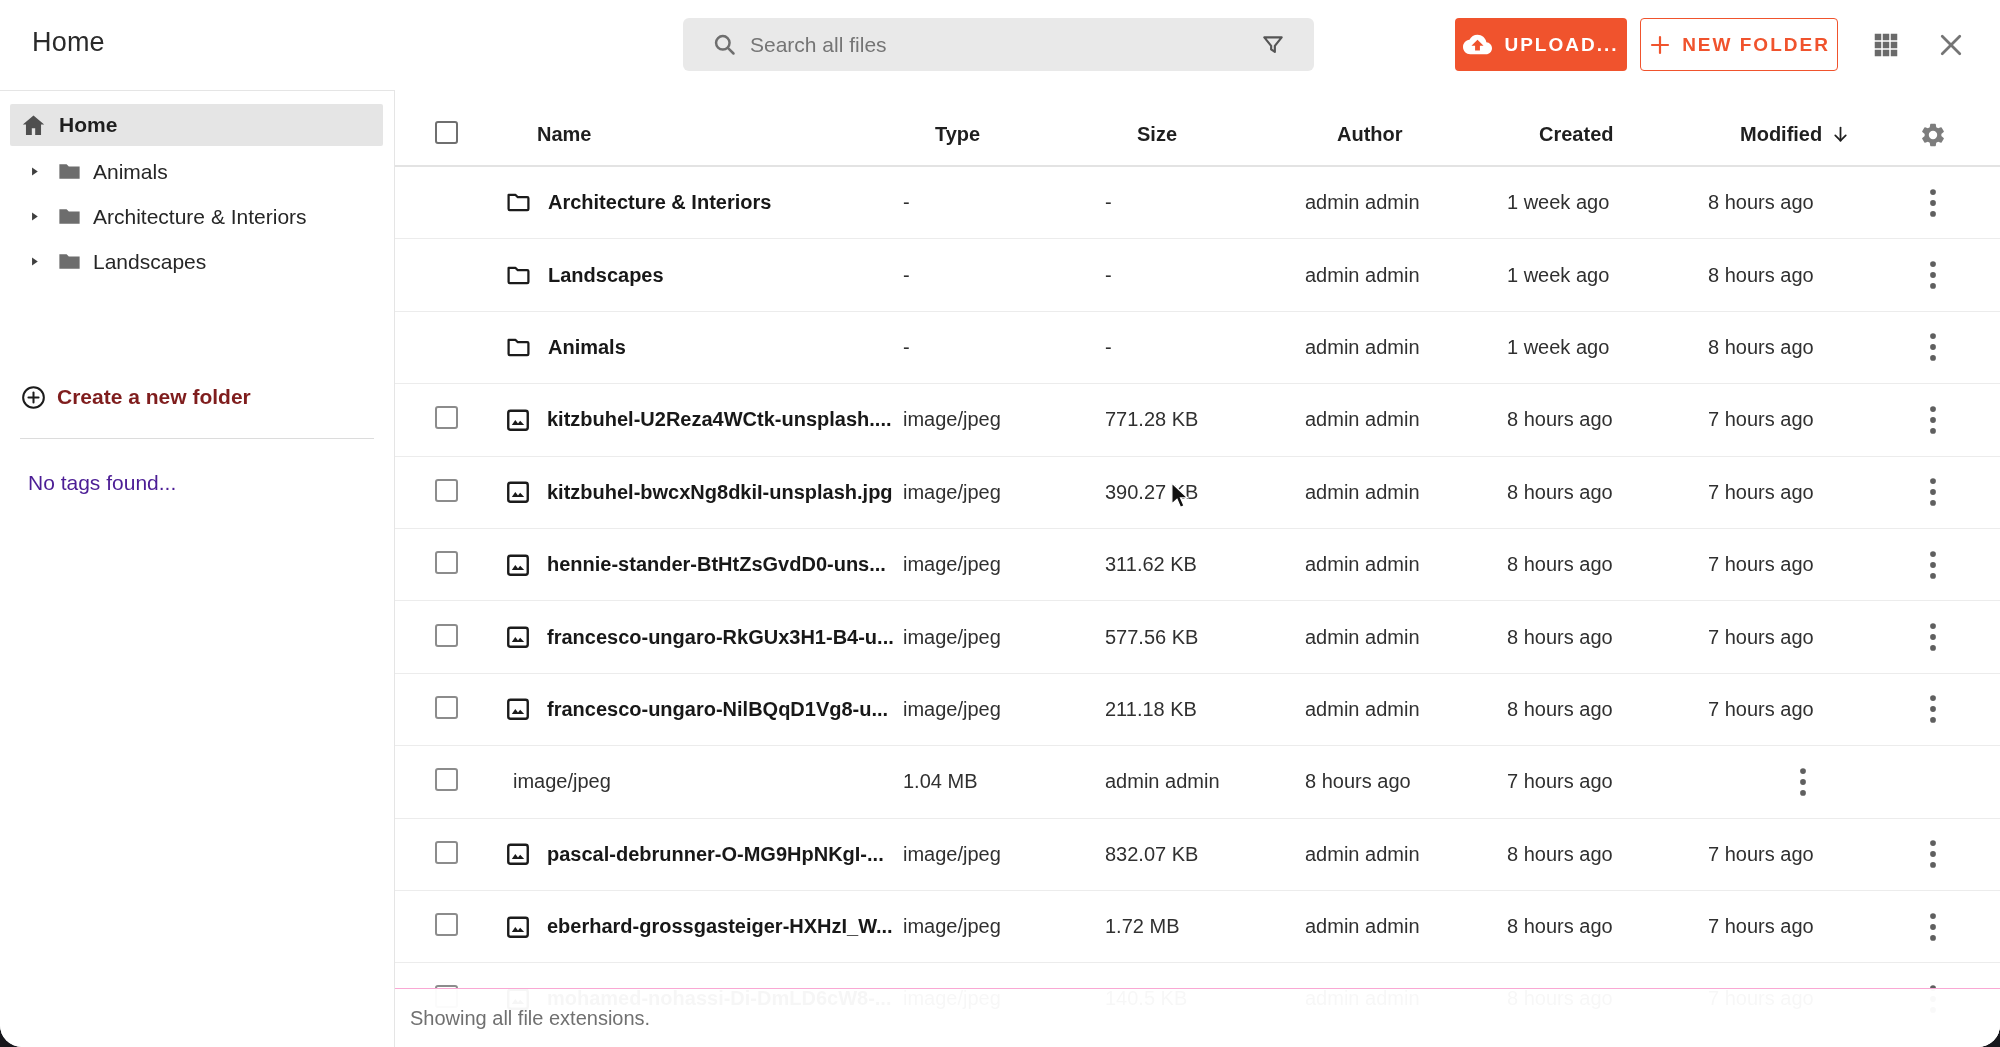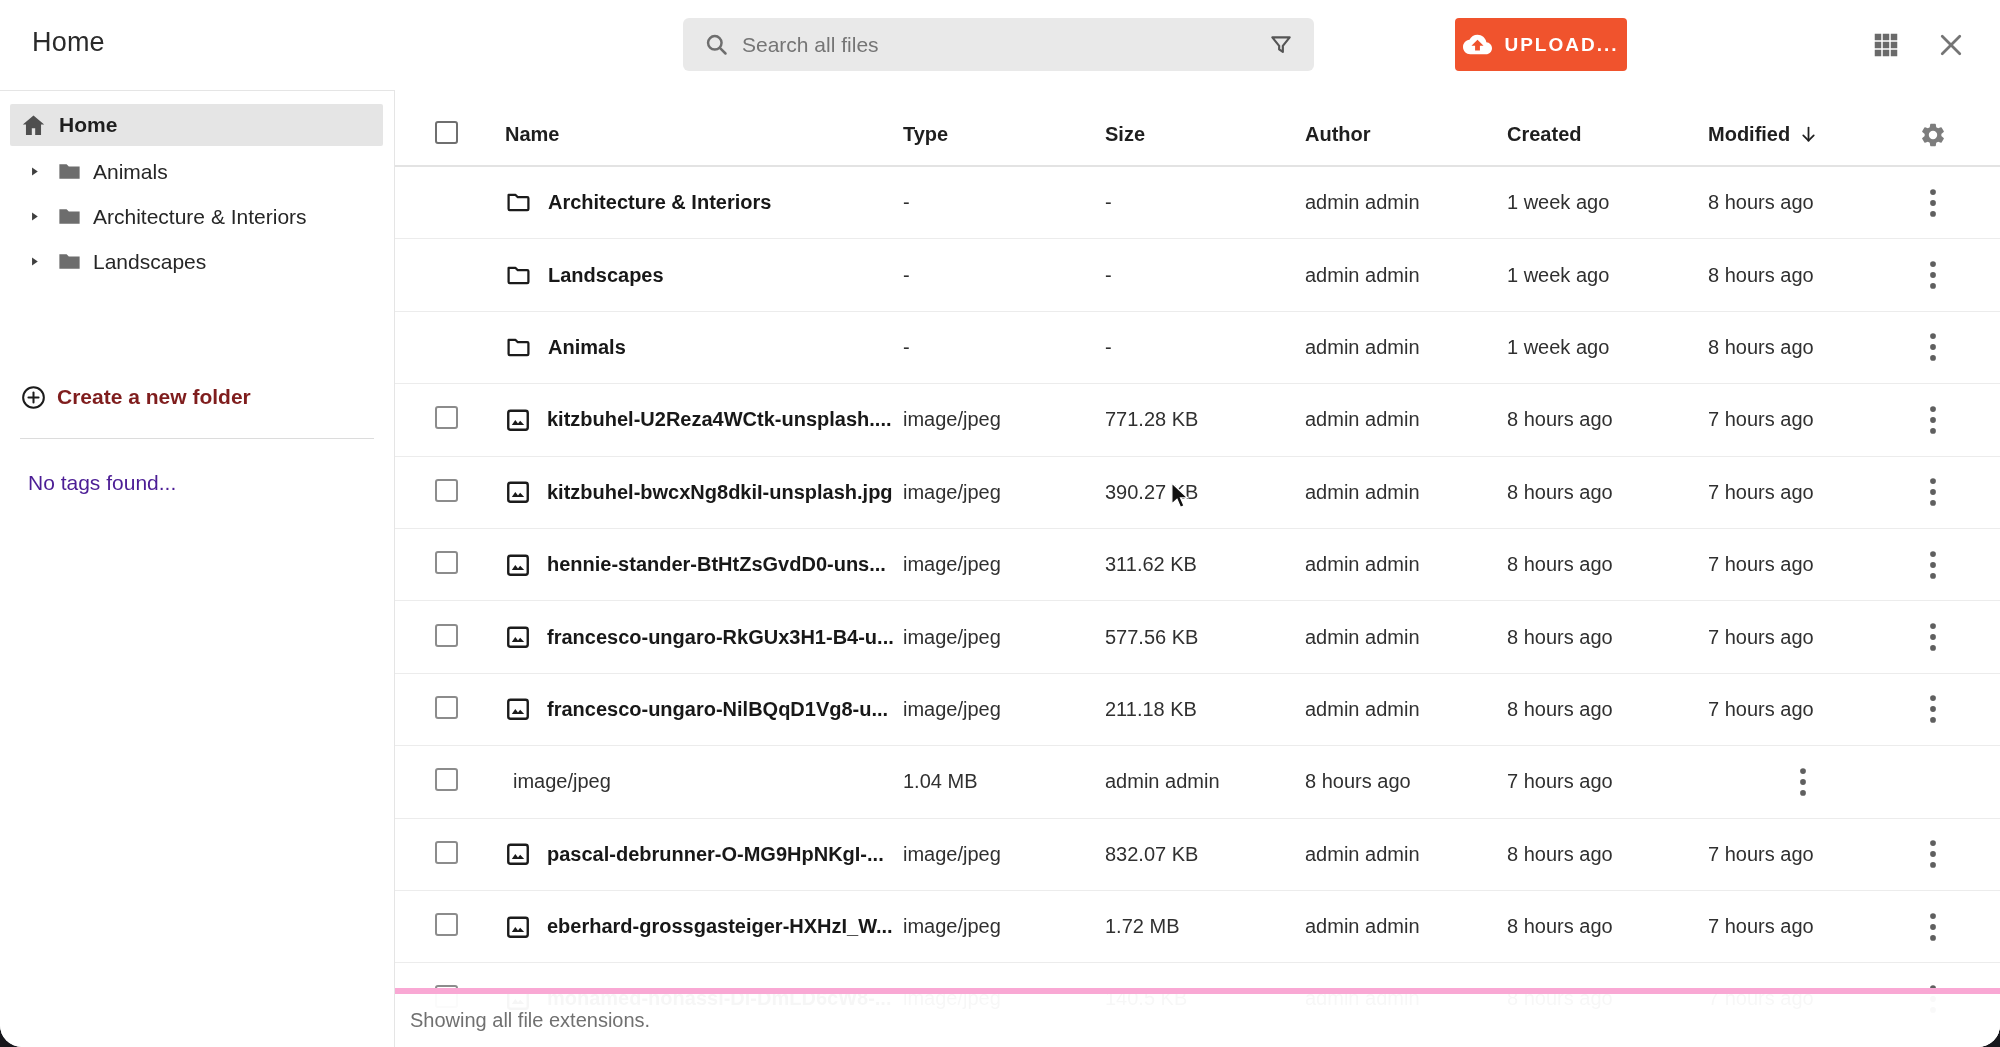--- a/index.html
+++ b/index.html
@@ -26,7 +26,7 @@
   .searchbar {
     position: absolute; left: 683px; top: 18px; width: 631px; height: 53px;
     background: #e9e9e9; border-radius: 6px;
-    display: flex; align-items: center; padding: 0 20px;
+    display: flex; align-items: center; padding: 0 28px;
   }
   .searchbar .mag { flex: 0 0 auto; display: flex; }
   .searchbar input {

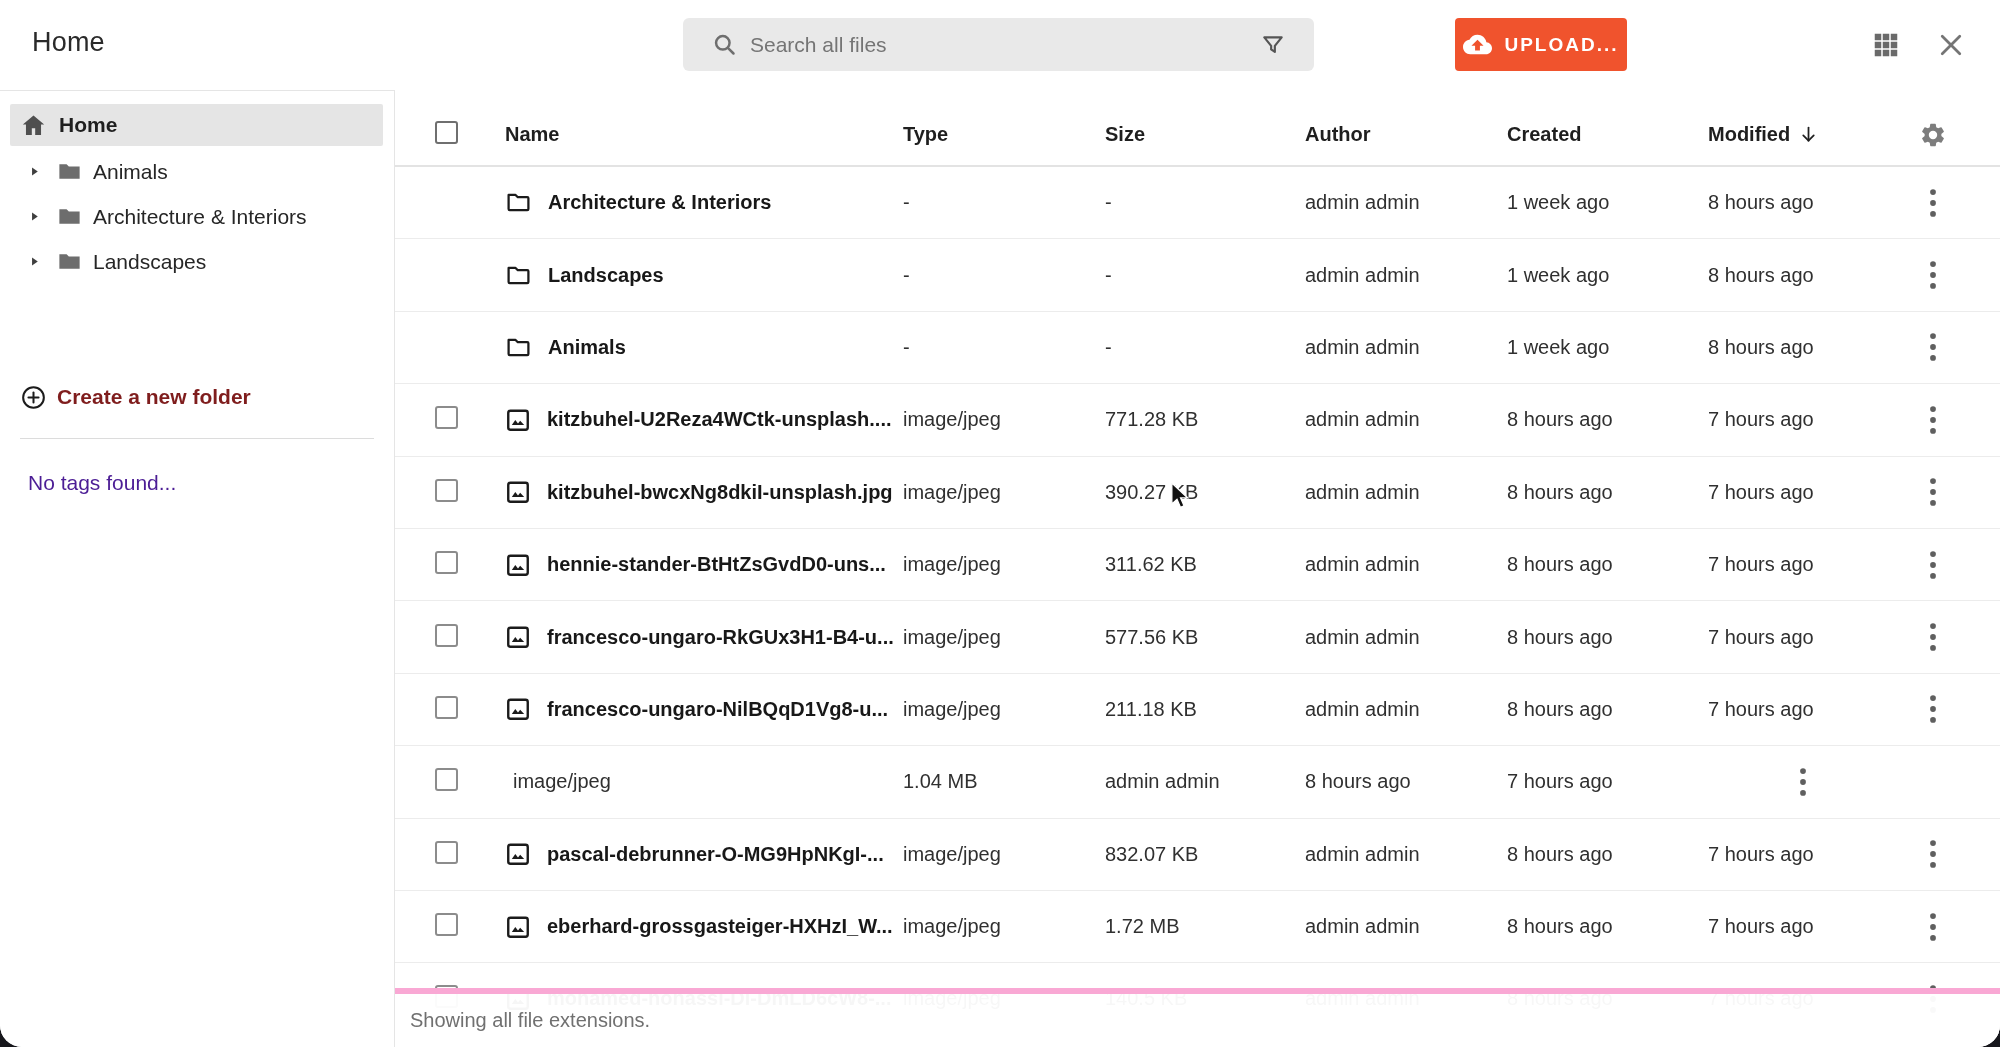--- a/index.html
+++ b/index.html
@@ -137,6 +137,15 @@
       <span>UPLOAD...</span>
     </button>
 
+    <button class="btn btn-newfolder">
+      <span style="display:flex">
+        <svg width="24" height="24" viewBox="0 0 24 24" fill="none" stroke="#F0532D" stroke-width="2.2" stroke-linecap="round">
+          <line x1="12" y1="4" x2="12" y2="20"></line>
+            <line x1="4" y1="12" x2="20" y2="12"></line>
+        </svg>
+      </span>
+      <span>NEW FOLDER</span>
+    </button>
 
     <span class="iconbtn grid">
       <svg width="30" height="30" viewBox="0 0 24 24" fill="#6a6a6a">

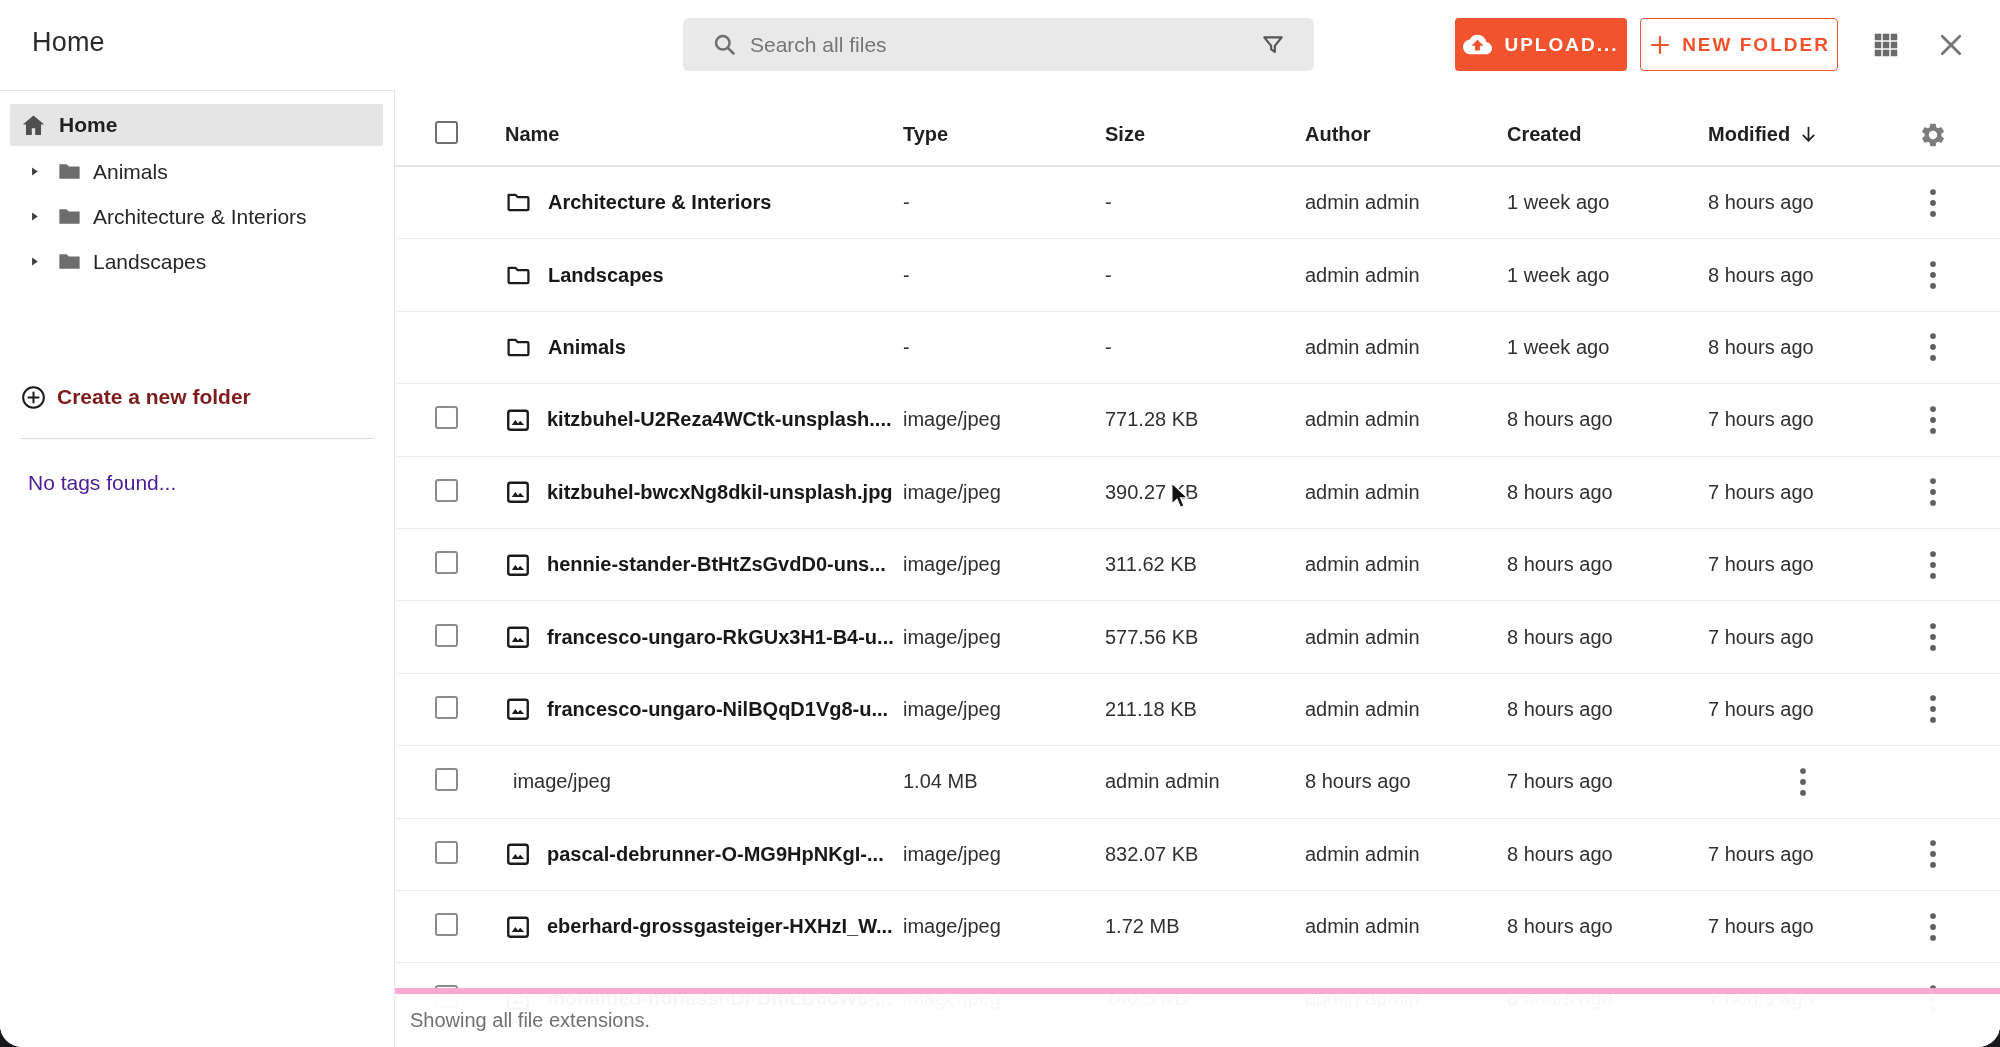--- a/index.html
+++ b/index.html
@@ -79,7 +79,7 @@
   }
   .thead { height: 77px; border-bottom: 2px solid #e3e3e3; padding-top: 14px; }
   .th { font-size: 20px; font-weight: 700; color: #1f1f1f; display: flex; align-items: center; gap: 8px; }
-  .th.sortable { cursor: pointer; }
+  .th.sortable { cursor: pointer; margin-left: 32px; }
   .cellpad { padding-left: 8px; }
   .rows { position: absolute; top: 77px; left: 0; right: 0; bottom: 0; overflow: hidden; }
   .row { height: 72.4px; border-bottom: 1px solid #ececec; cursor: pointer; }

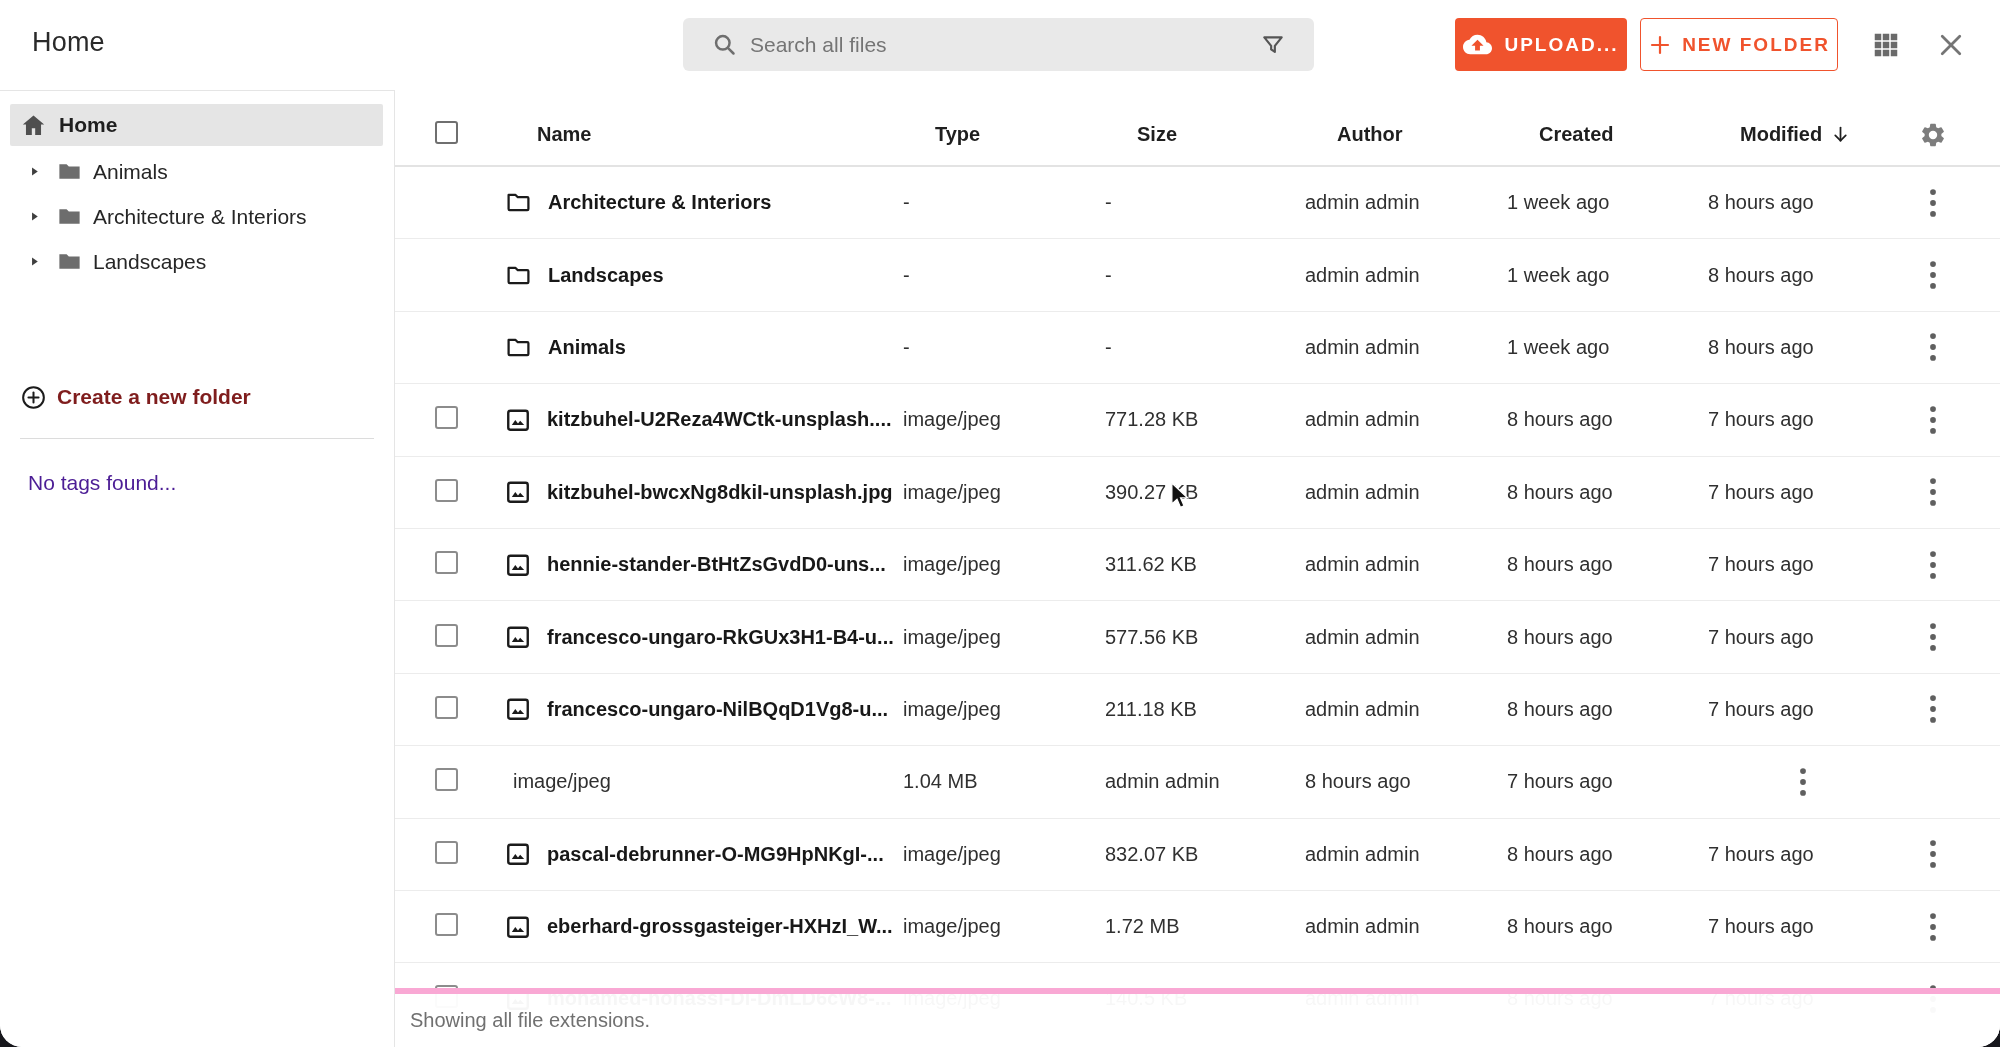--- a/index.html
+++ b/index.html
@@ -98,7 +98,7 @@
   
   .table-footer {
     position: absolute; left: 0; right: 0; bottom: 0; height: 59px;
-    background: rgba(255,255,255,0.96); border-top: 6px solid #f9a8d4;
+    background: rgba(255,255,255,0.96); border-top: 1px solid #f9a8d4;
     display: flex; align-items: center; padding-left: 15px; z-index: 5;
   }
   .table-footer .txt { font-size: 20px; color: #707070; }

